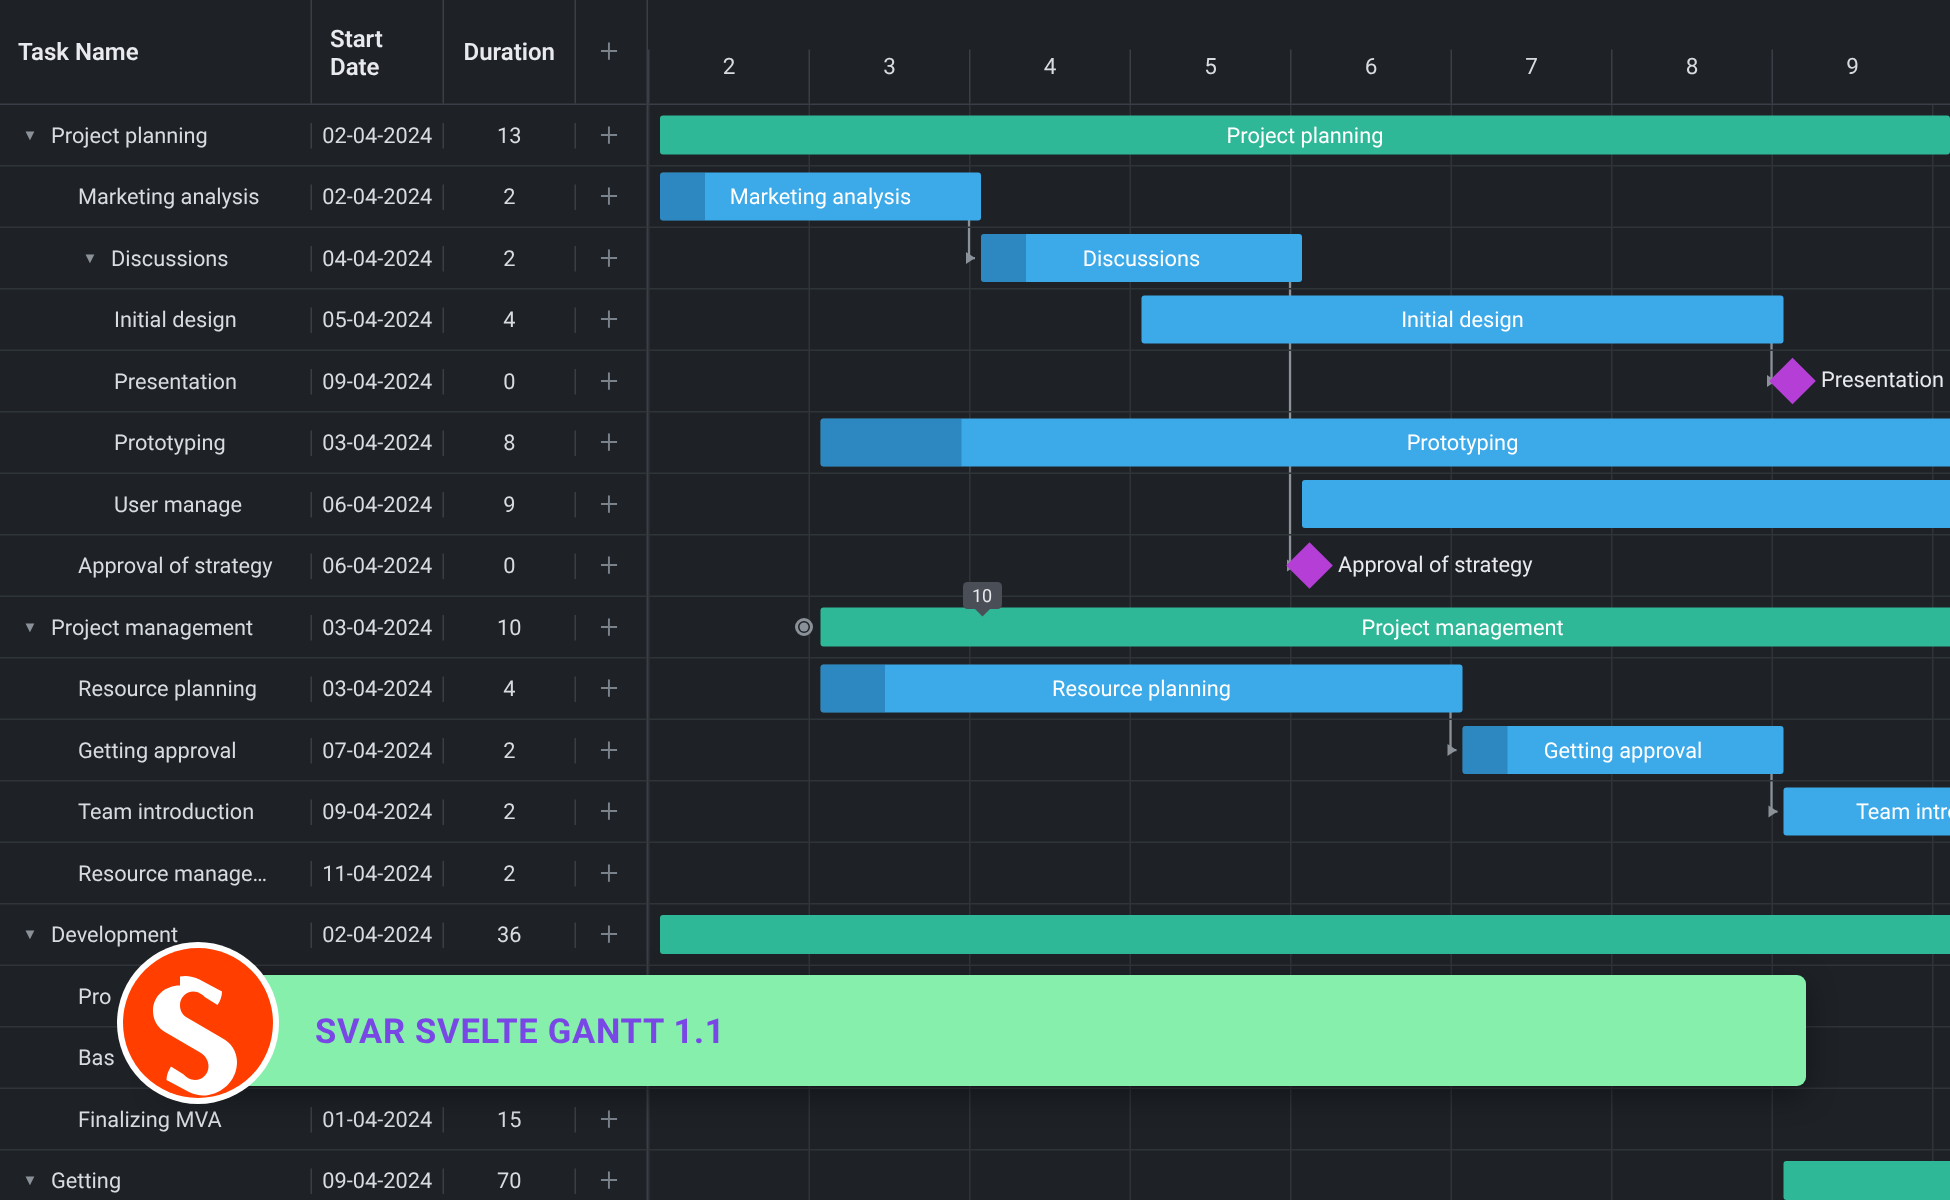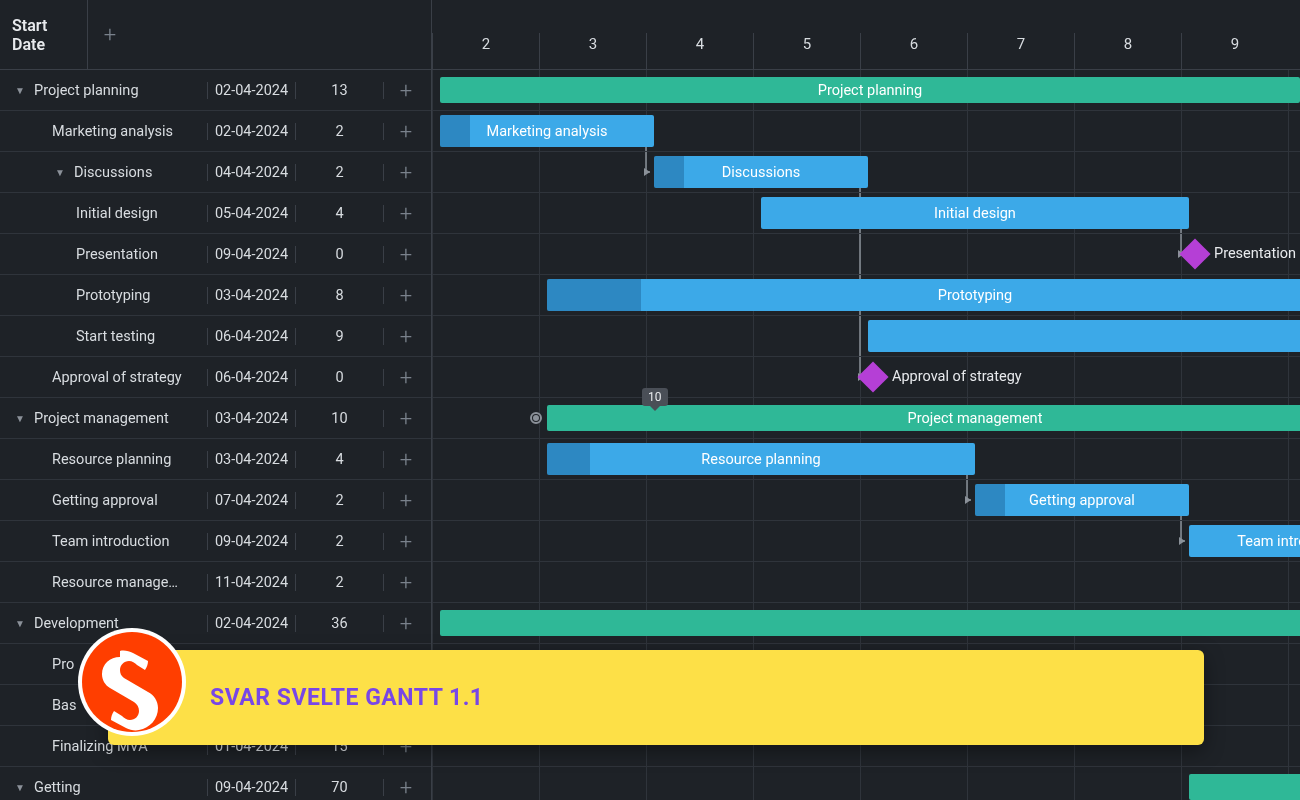--- a/index.html
+++ b/index.html
@@ -53,6 +53,7 @@
 <div class="gantt">
   <div class="grid">
     <div class="grid-header">
+      <div class="col col-name">Task Name</div>
       <div class="col col-start">Start Date</div>
       <div class="col col-add">
           <span class="plus">+</span>

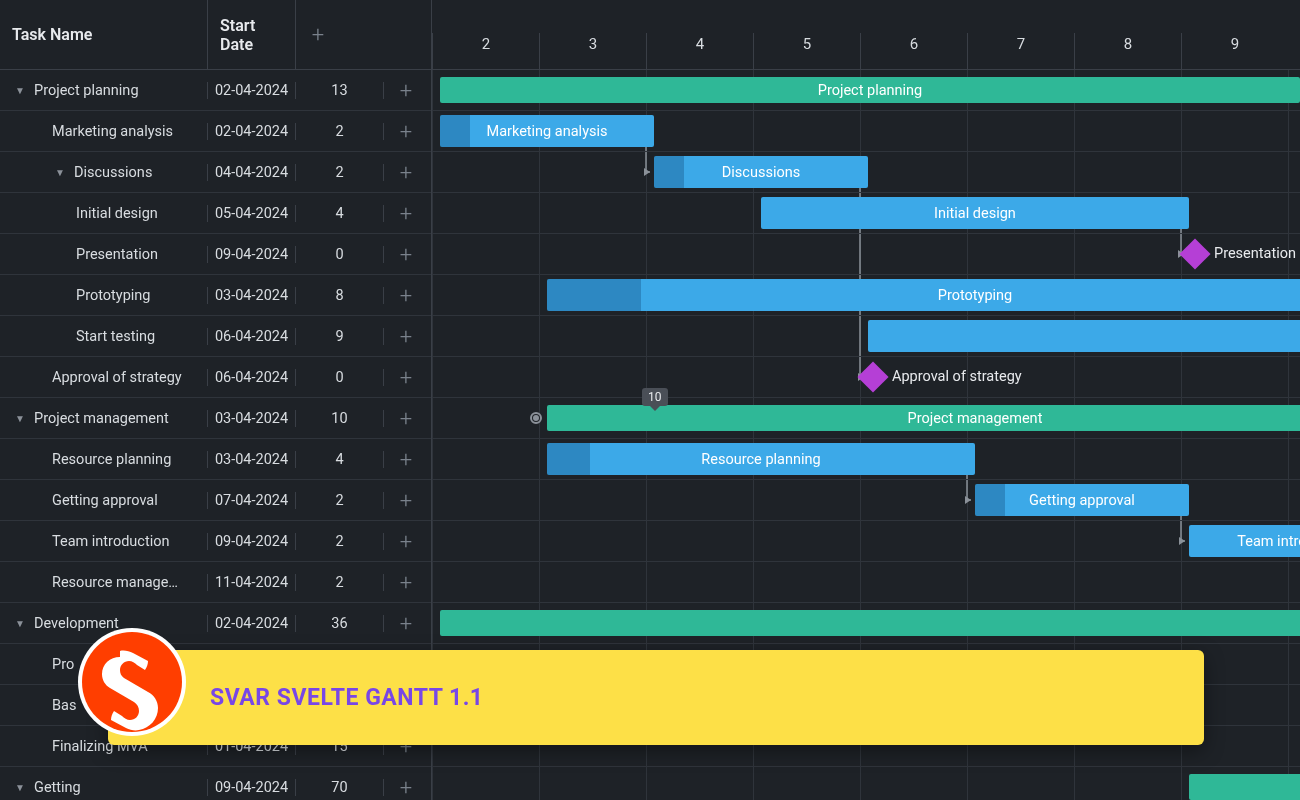--- a/index.html
+++ b/index.html
@@ -55,6 +55,7 @@
     <div class="grid-header">
       <div class="col col-name">Task Name</div>
       <div class="col col-start">Start Date</div>
+      <div class="col col-dur">Duration</div>
       <div class="col col-add">
           <span class="plus">+</span>
         </div>

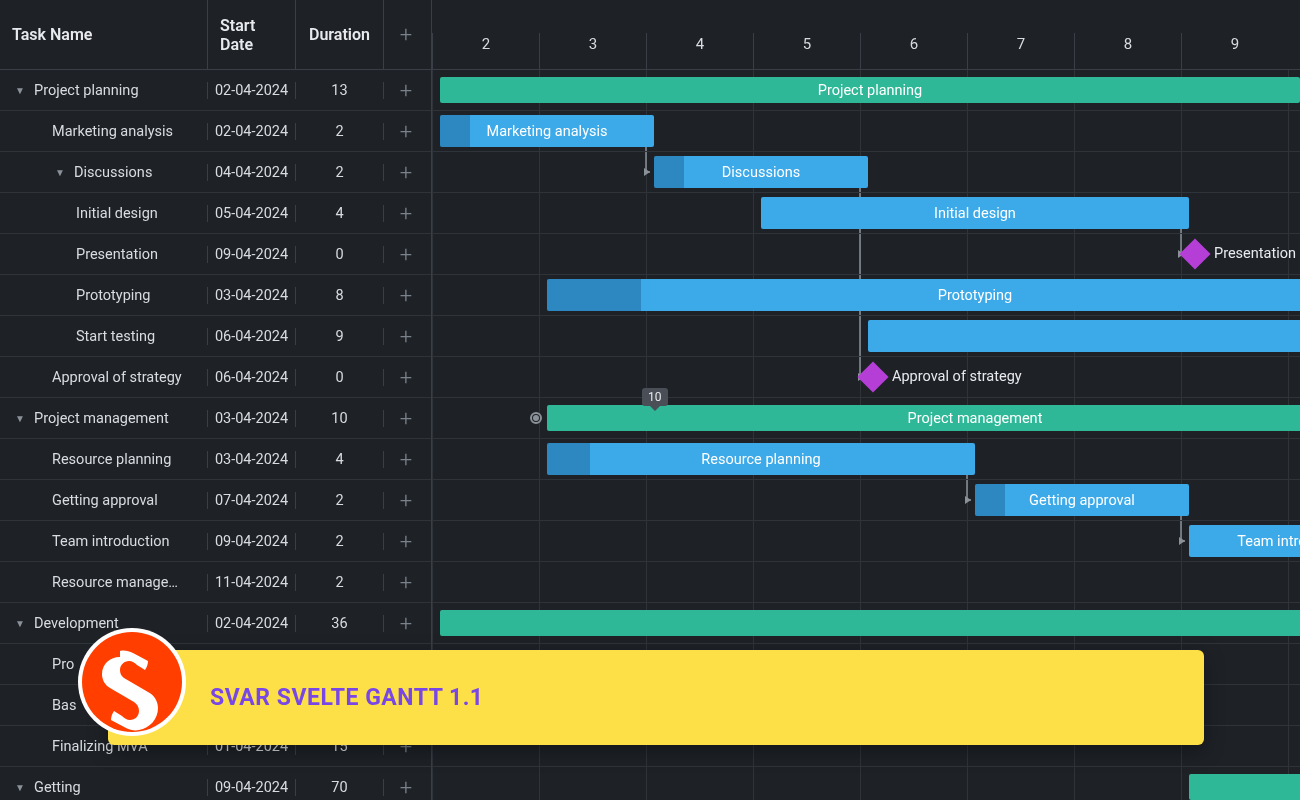--- a/index.html
+++ b/index.html
@@ -125,7 +125,7 @@
         </div>
         <div class="row">
           <div class="col col-name indent-2">
-            <span>Start testing</span>
+            <span>User manage</span>
           </div>
           <div class="col col-start">06-04-2024</div>
           <div class="col col-dur">9</div>

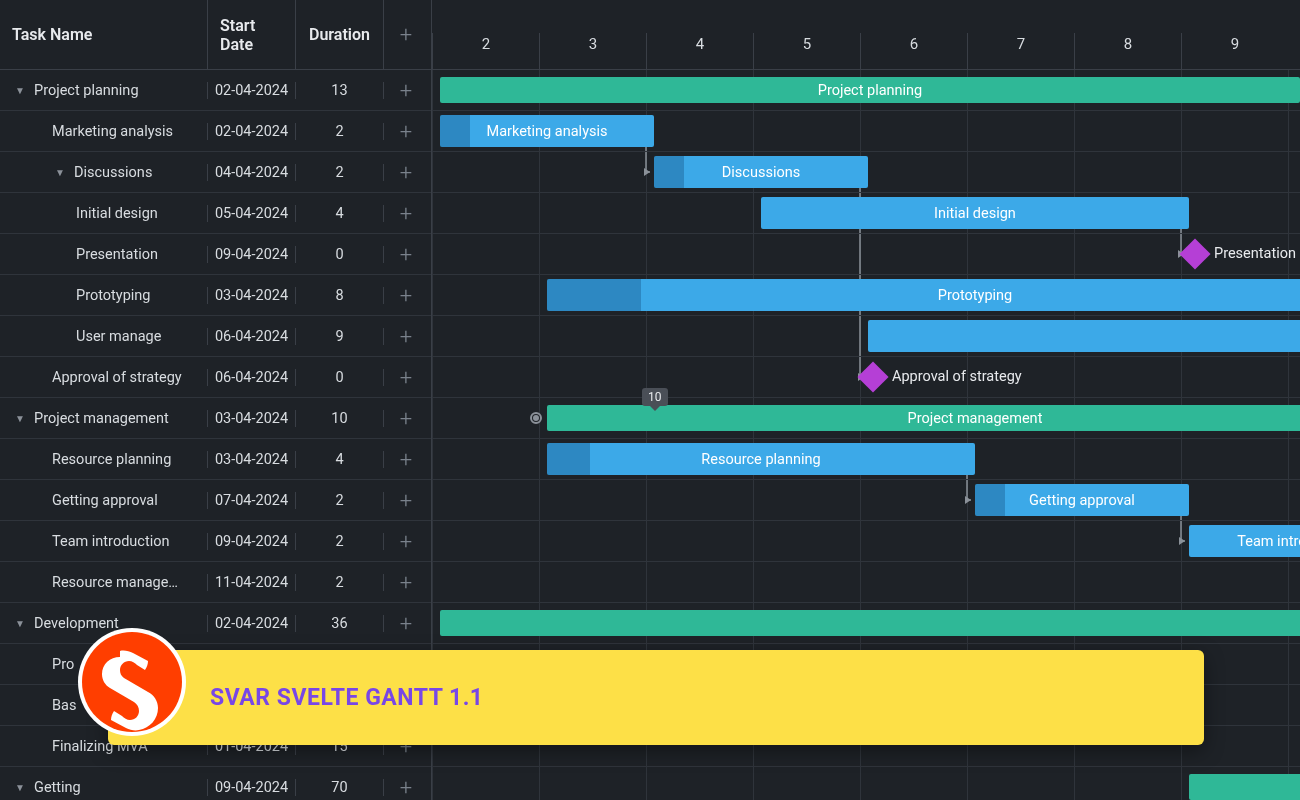--- a/index.html
+++ b/index.html
@@ -40,7 +40,7 @@
 .badge::after{content:'';position:absolute;bottom:-5px;left:50%;margin-left:-5px;border:5px solid transparent;border-top-color:#4a4f57;border-bottom:none}
 .link-circle{position:absolute;width:12px;height:12px;border:2px solid #8b9199;border-radius:50%;background:#1e2227}
 .link-inner{position:absolute;width:6px;height:6px;background:#8b9199;border-radius:50%;top:1px;left:1px}
-.banner{position:absolute;left:108px;top:650px;width:1096px;height:95px;background:#fde047;border-radius:6px;display:flex;align-items:center;box-shadow:0 6px 20px rgba(0,0,0,0.4);z-index:10}
+.banner{position:absolute;left:108px;top:650px;width:1096px;height:74px;background:#86efac;border-radius:6px;display:flex;align-items:center;box-shadow:0 6px 20px rgba(0,0,0,0.4);z-index:10}
 .banner-title{font-size:23px;font-weight:700;color:#7847e6;margin-left:102px;letter-spacing:0.5px}
 .logo{position:absolute;left:72px;top:622px;width:120px;height:120px;z-index:11}
 svg.link{position:absolute;pointer-events:none;z-index:0}

